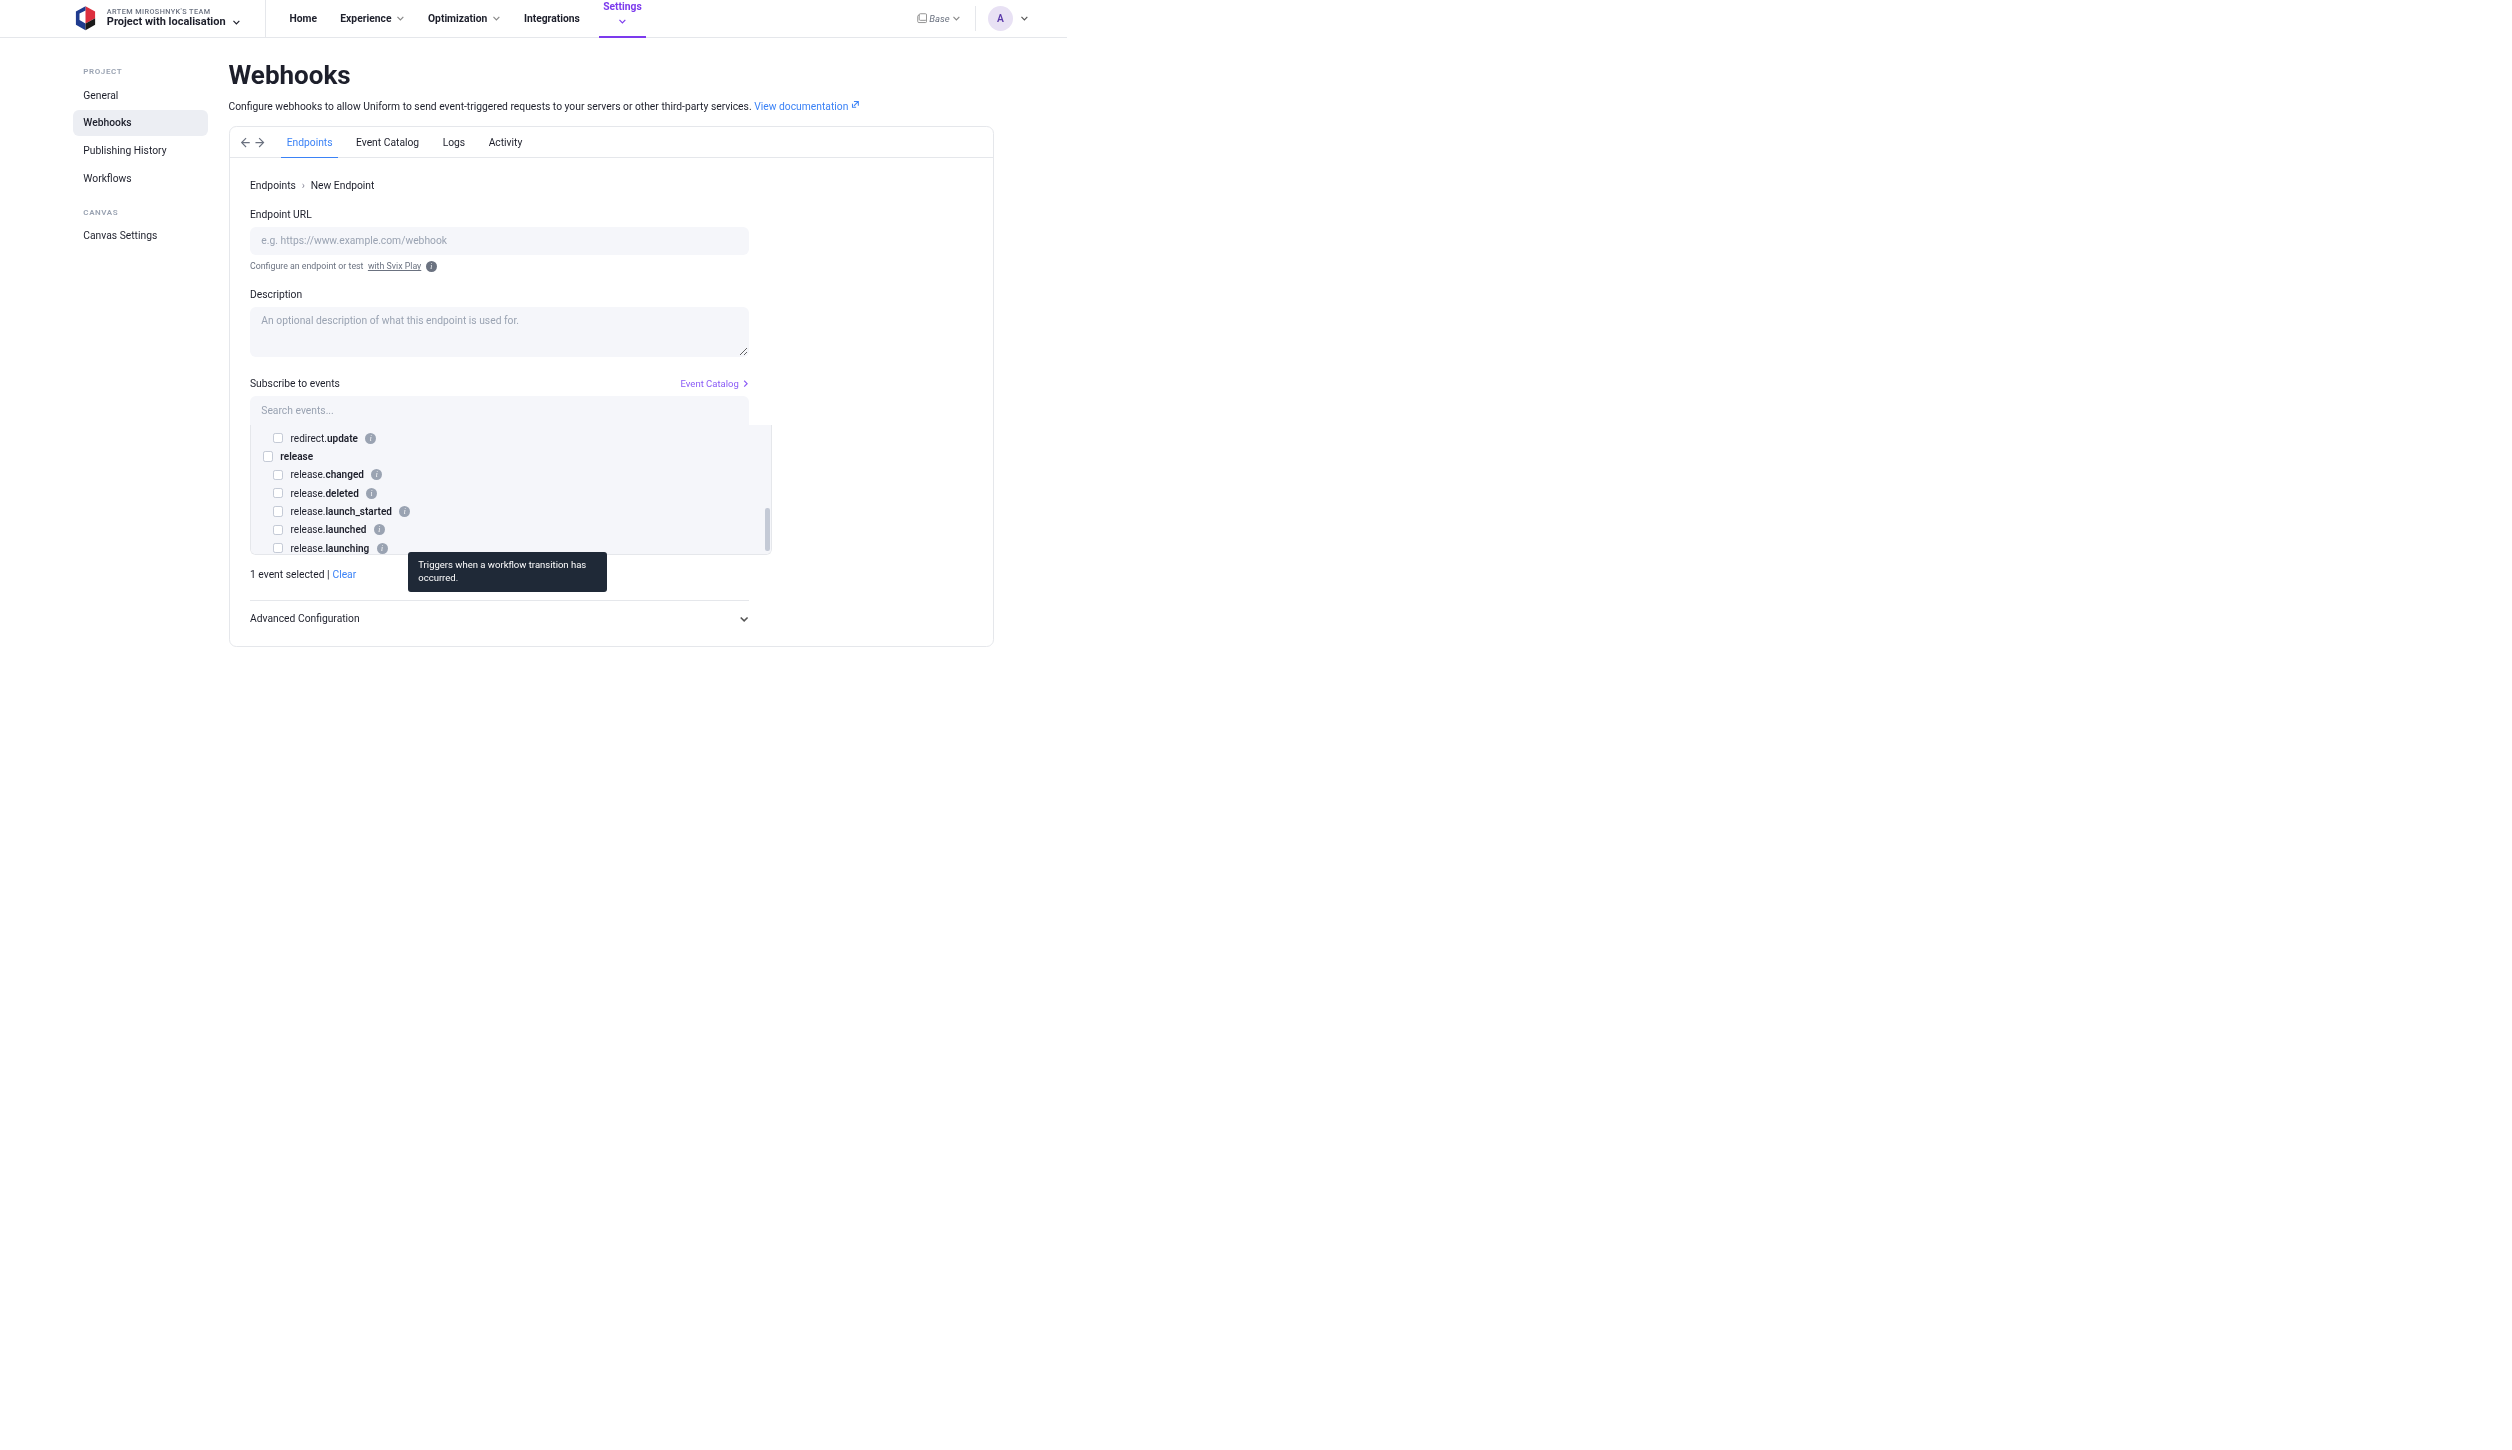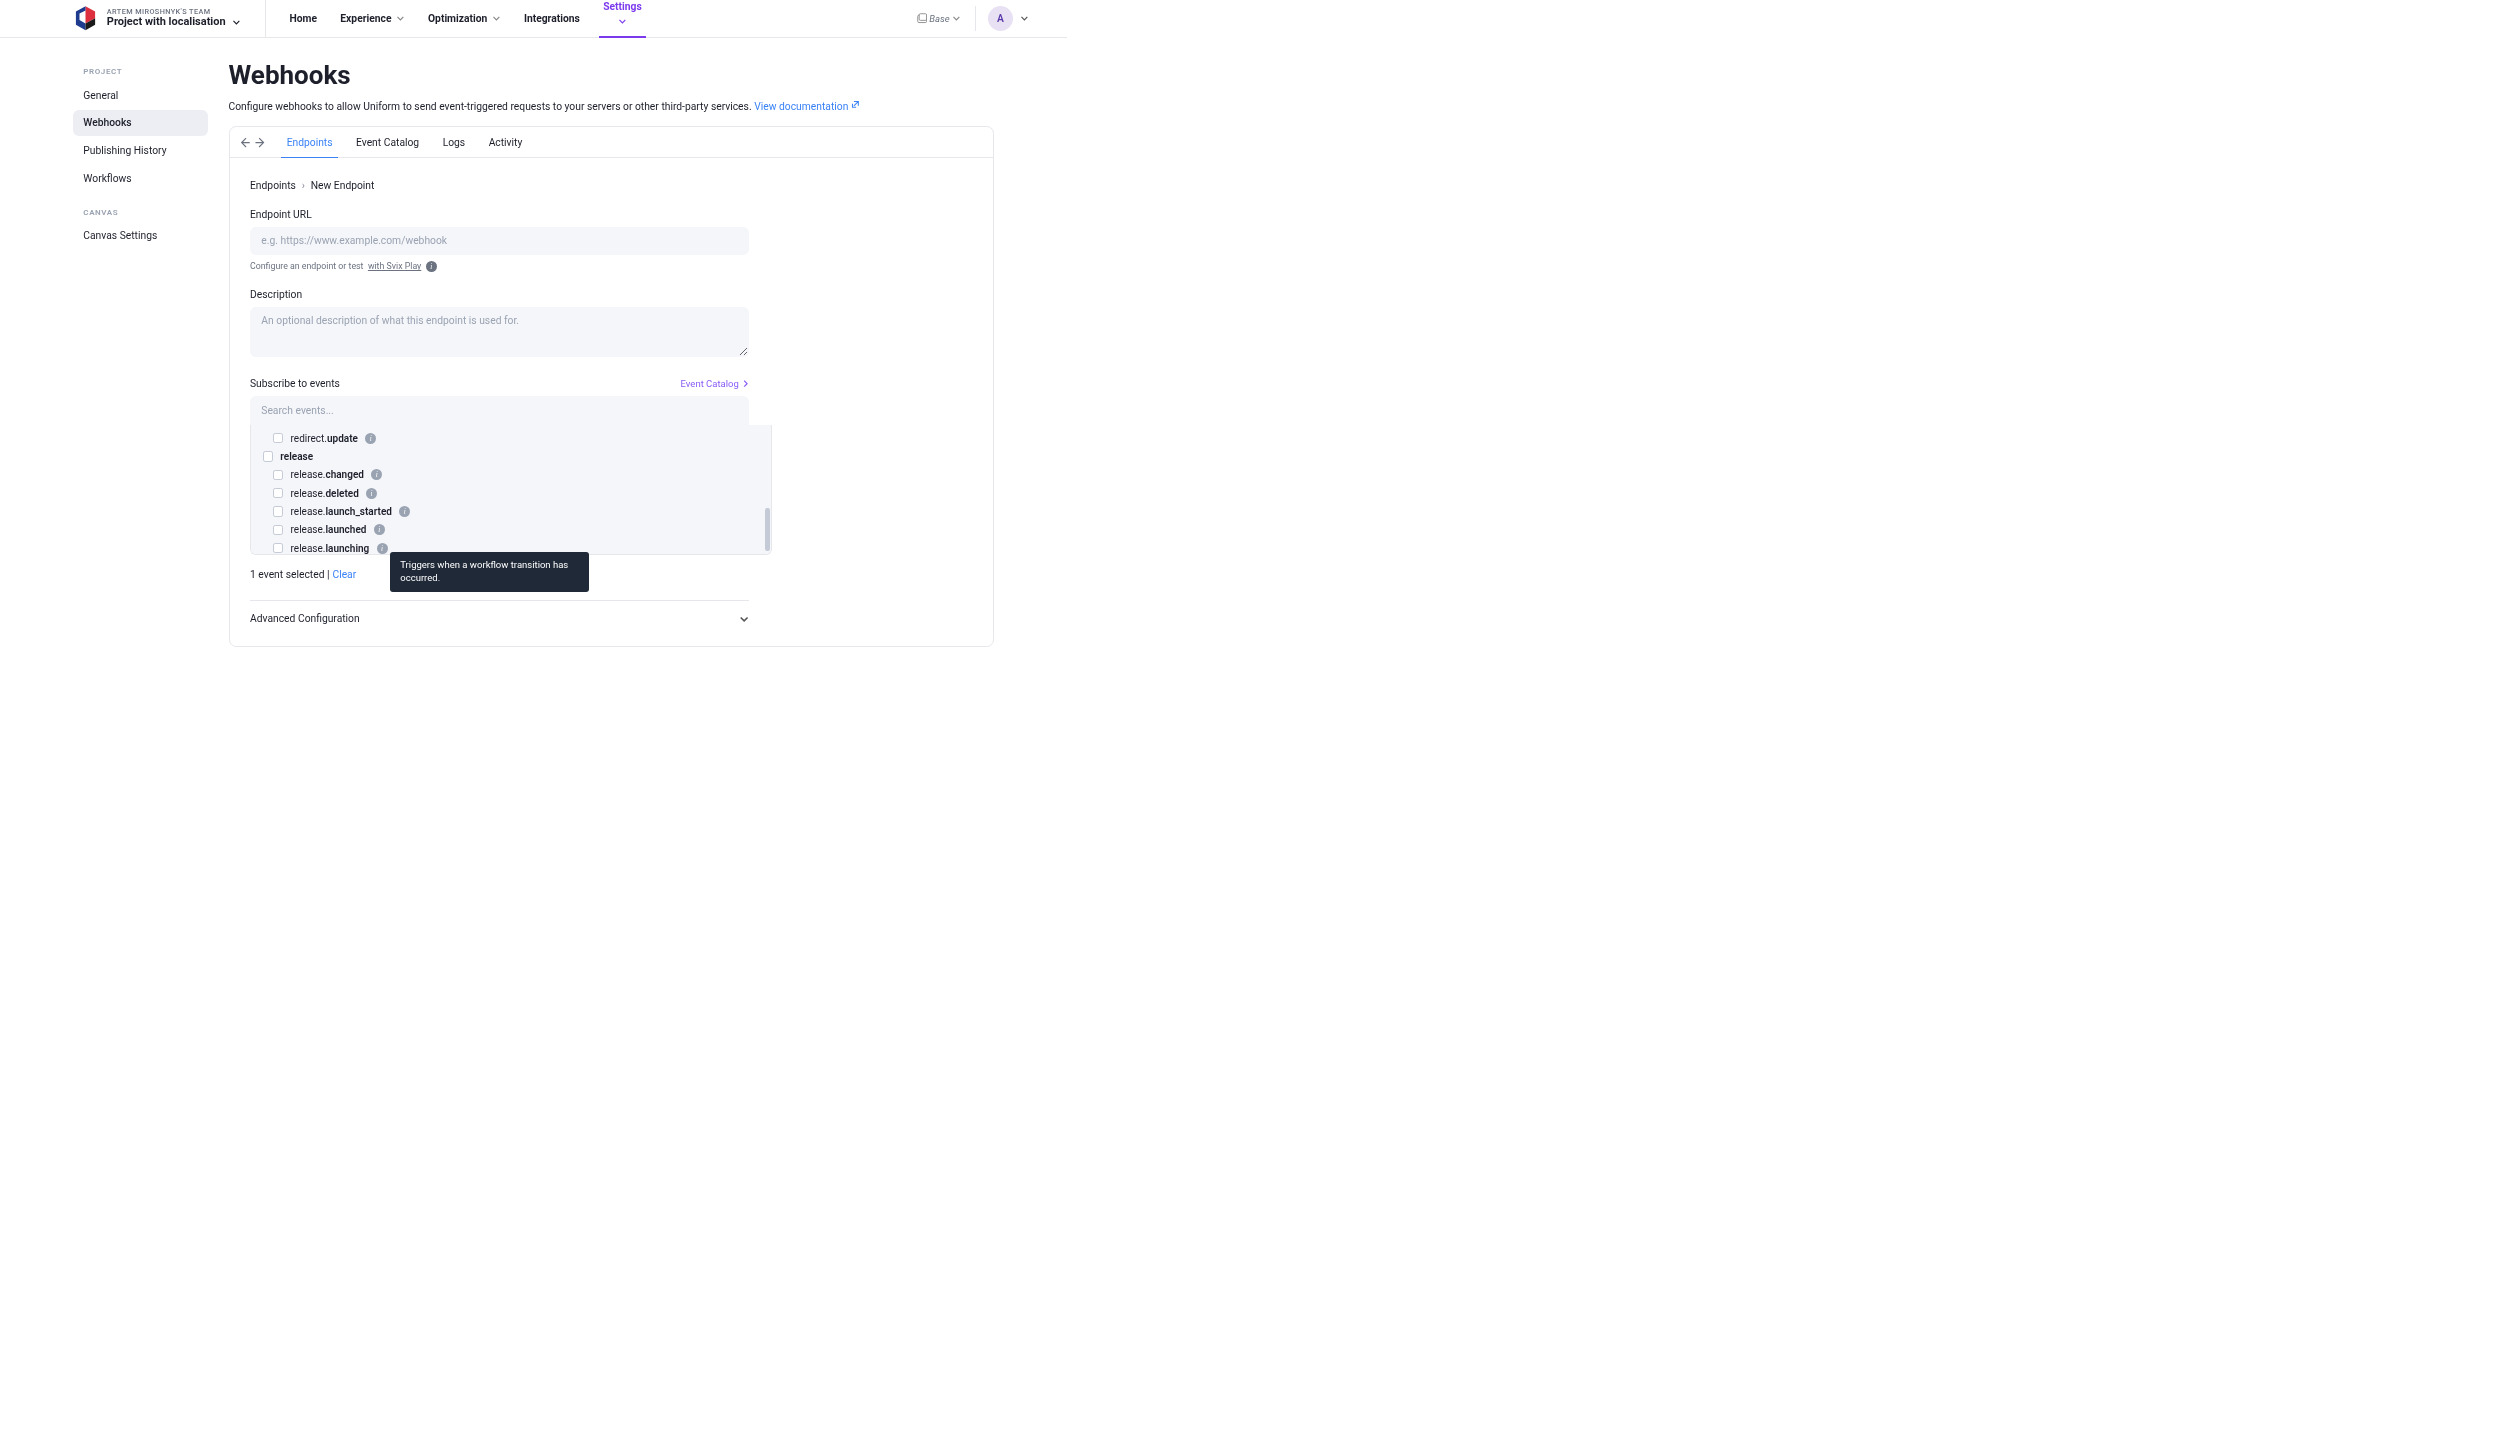--- a/index.html
+++ b/index.html
@@ -84,7 +84,7 @@
 
 .count-bar { display: flex; align-items: center; gap: 2.9px; font-size: 10.3px; padding-top: 13.2px; width: 499px; position: relative; }
 .count-bar a { color: var(--c-link); text-decoration: none; text-align: center; }
-.tooltip { position: absolute; left: 140px; top: -2.9px; background: var(--c-bg-tooltip); color: #fff; font-size: 9.5px; padding: 7.3px 10.3px; border-radius: 2.9px; max-width: 199px; line-height: 1.35; }
+.tooltip { position: absolute; left: 158px; top: -2.9px; background: var(--c-bg-tooltip); color: #fff; font-size: 9.5px; padding: 7.3px 10.3px; border-radius: 2.9px; max-width: 199px; line-height: 1.35; }
 
 .adv-row { display: flex; justify-content: space-between; align-items: center; width: 499px; border-top: 0.7px solid var(--c-border); margin-top: 19px; padding-top: 11.7px; }
 .spacer-block { margin-top: 16px; }

